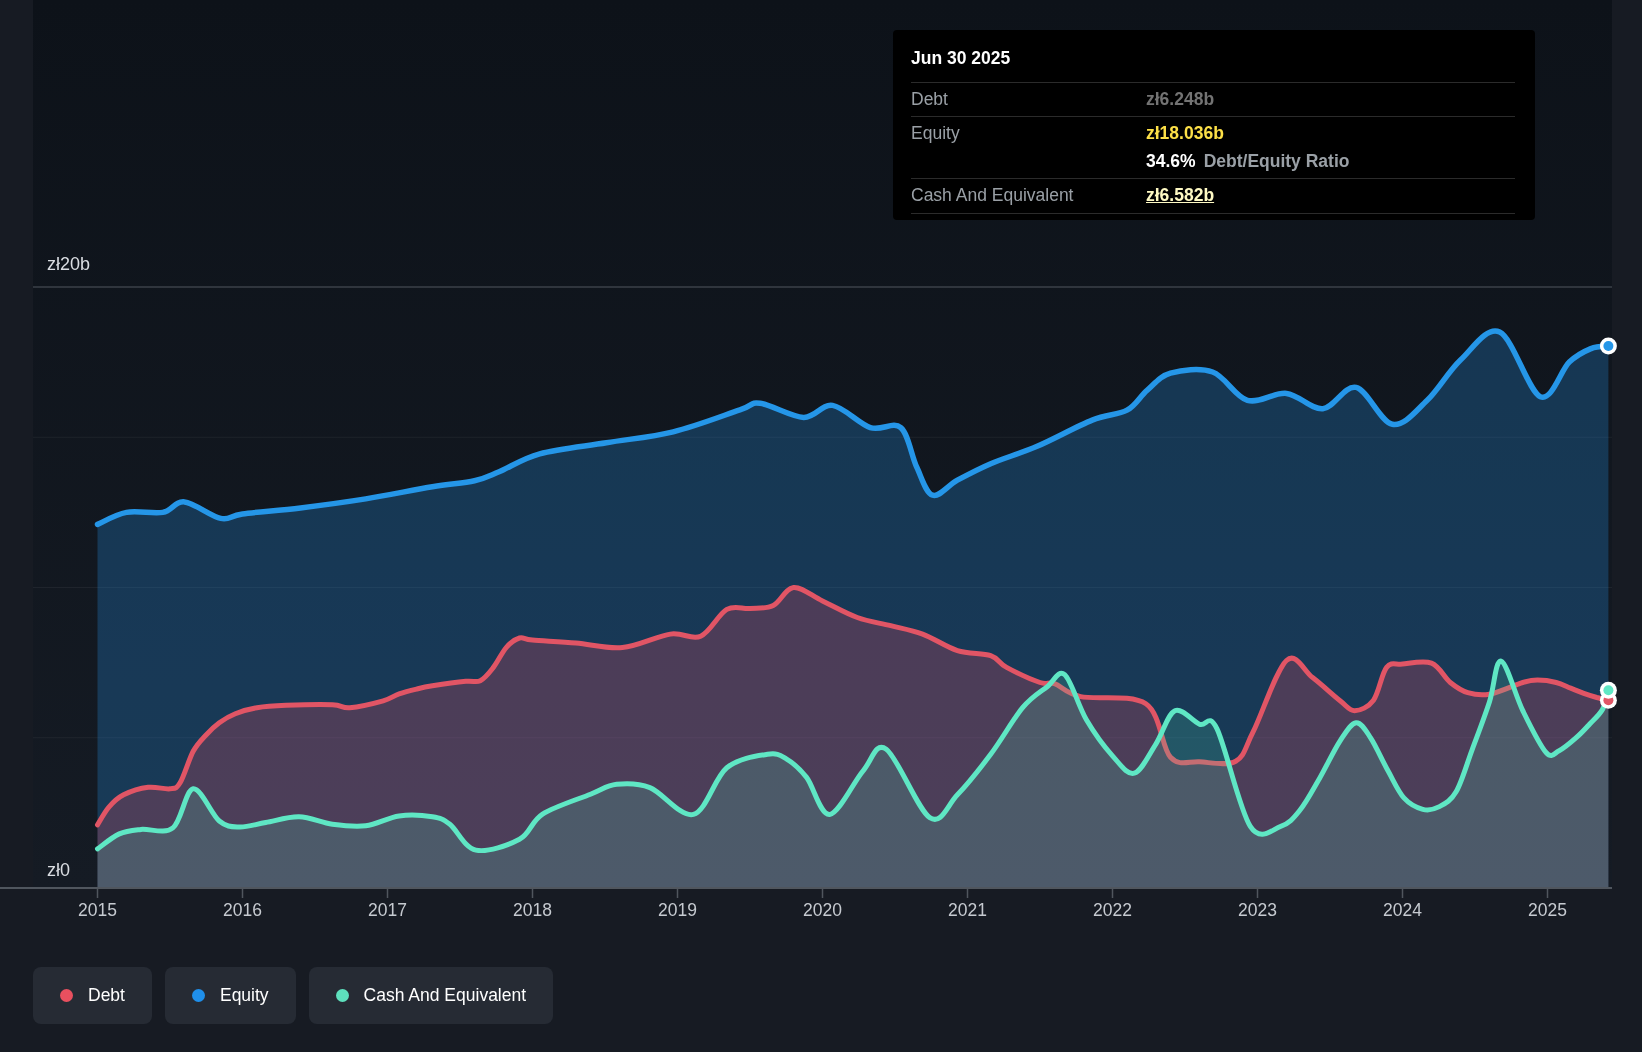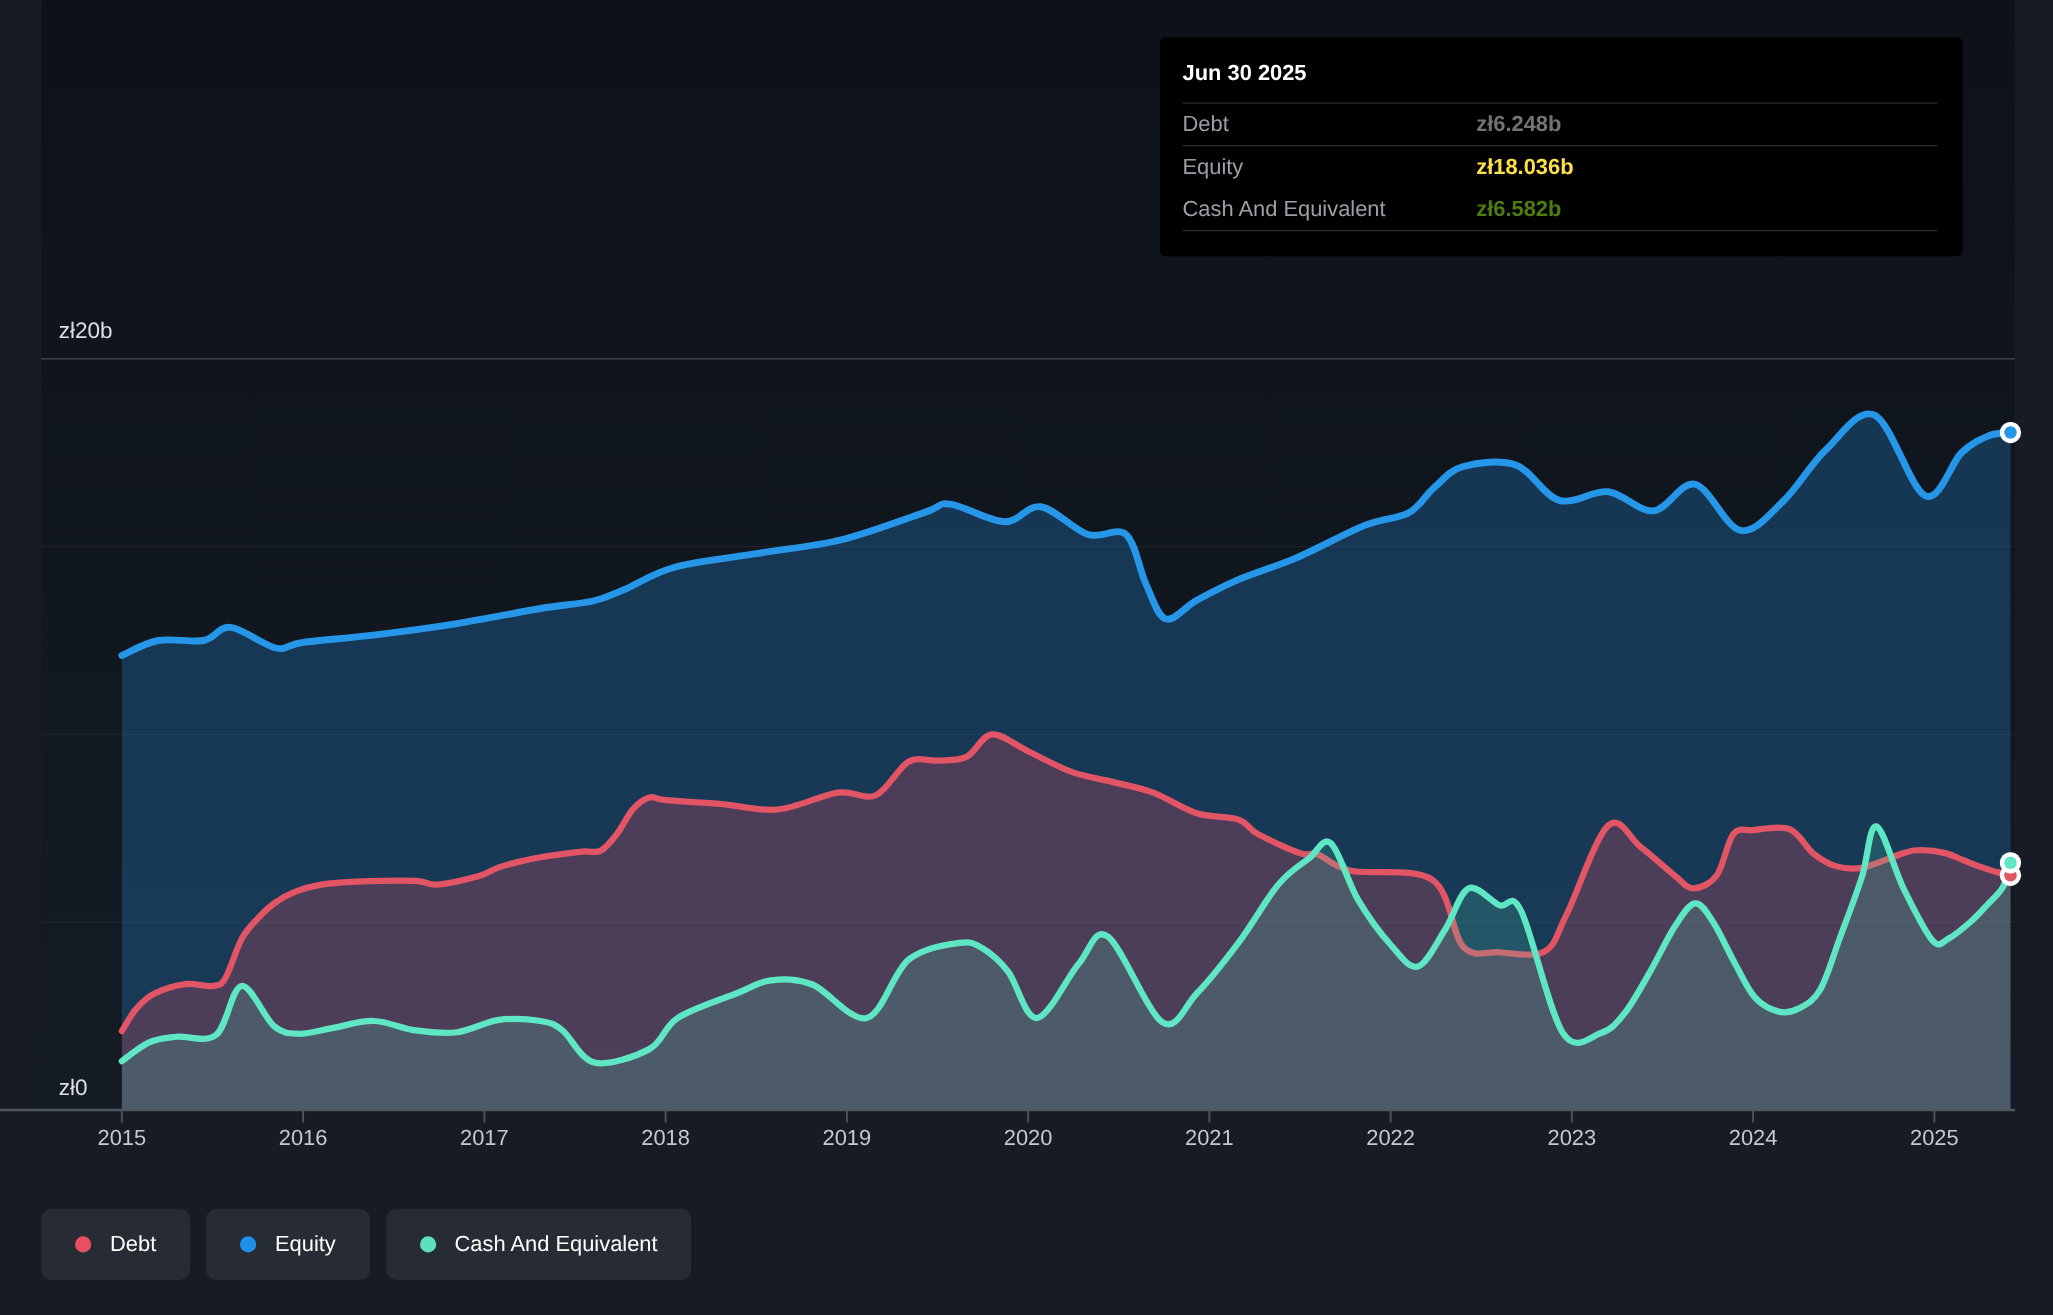--- a/index.html
+++ b/index.html
@@ -15,7 +15,7 @@
   
   .tooltip{
     position:absolute;left:893px;top:30px;width:642px;box-sizing:border-box;
-    background:#000;border-radius:4px;padding:10px 20px 20px 18px;z-index:5;margin-left:35px;
+    background:#000;border-radius:4px;padding:10px 20px 6px 18px;z-index:5;
   }
   .tt-title{
     color:#fff;font-size:17.5px;font-weight:bold;line-height:1;

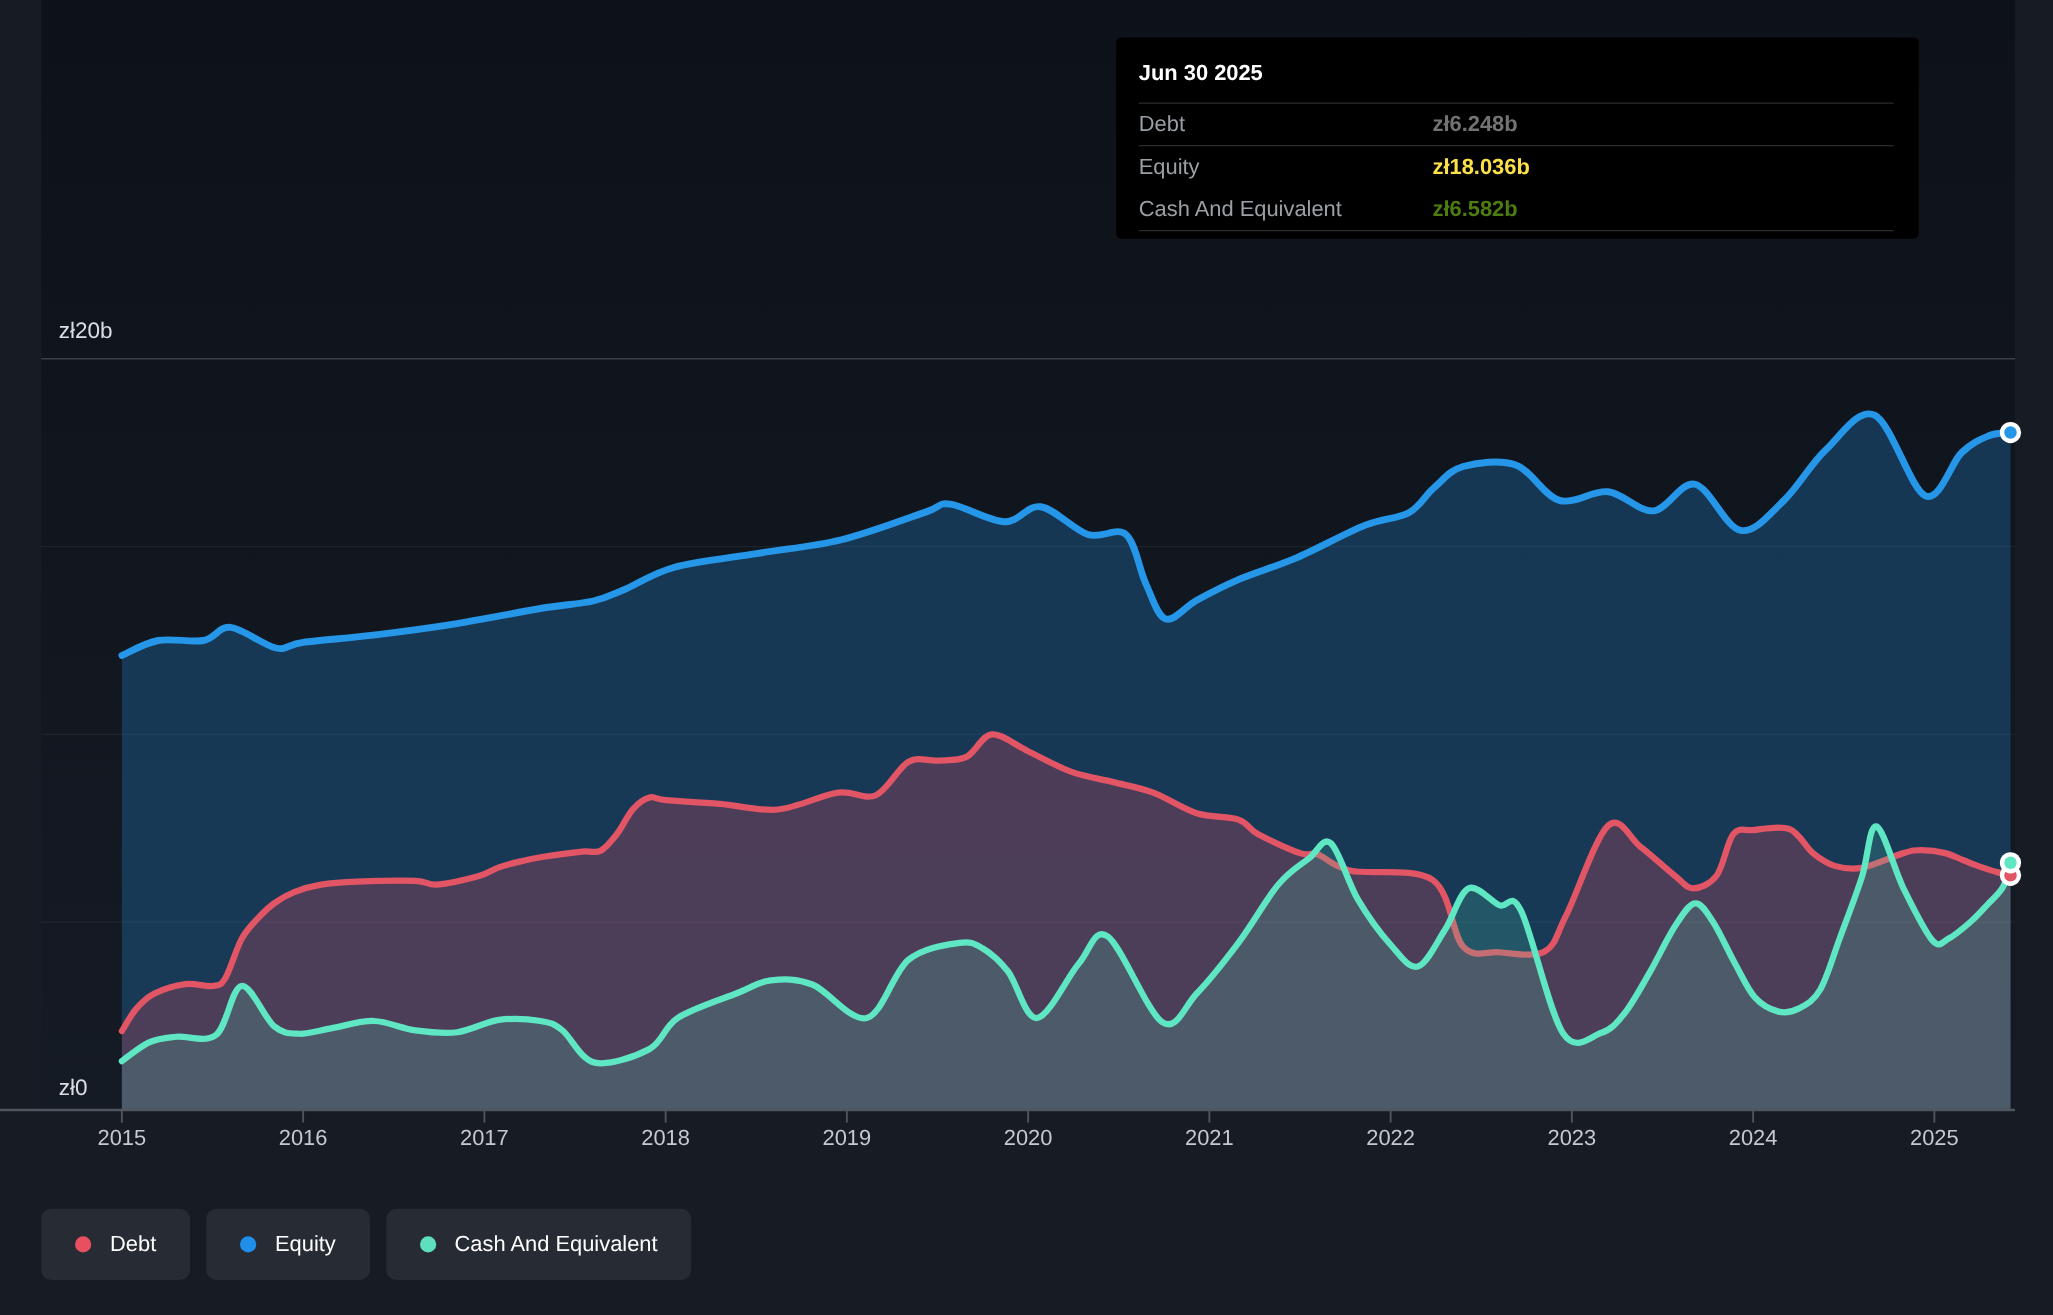--- a/index.html
+++ b/index.html
@@ -105,6 +105,12 @@
       <span class="tt-label">Equity</span>
       <span class="tt-value" style="color: #fde047;">zł18.036b</span>
     </div>
+    <div class="tt-row tt-sep" style="padding-top:2px;">
+      <span class="tt-label"></span>
+      <span>
+        <span class="tt-ratio-val">34.6%</span><span class="tt-ratio-label">Debt/Equity Ratio</span>
+      </span>
+    </div>
     <div class="tt-row tt-sep">
       <span class="tt-label">Cash And Equivalent</span>
       <span class="tt-value" style="color: #4d7c0f;">zł6.582b</span>

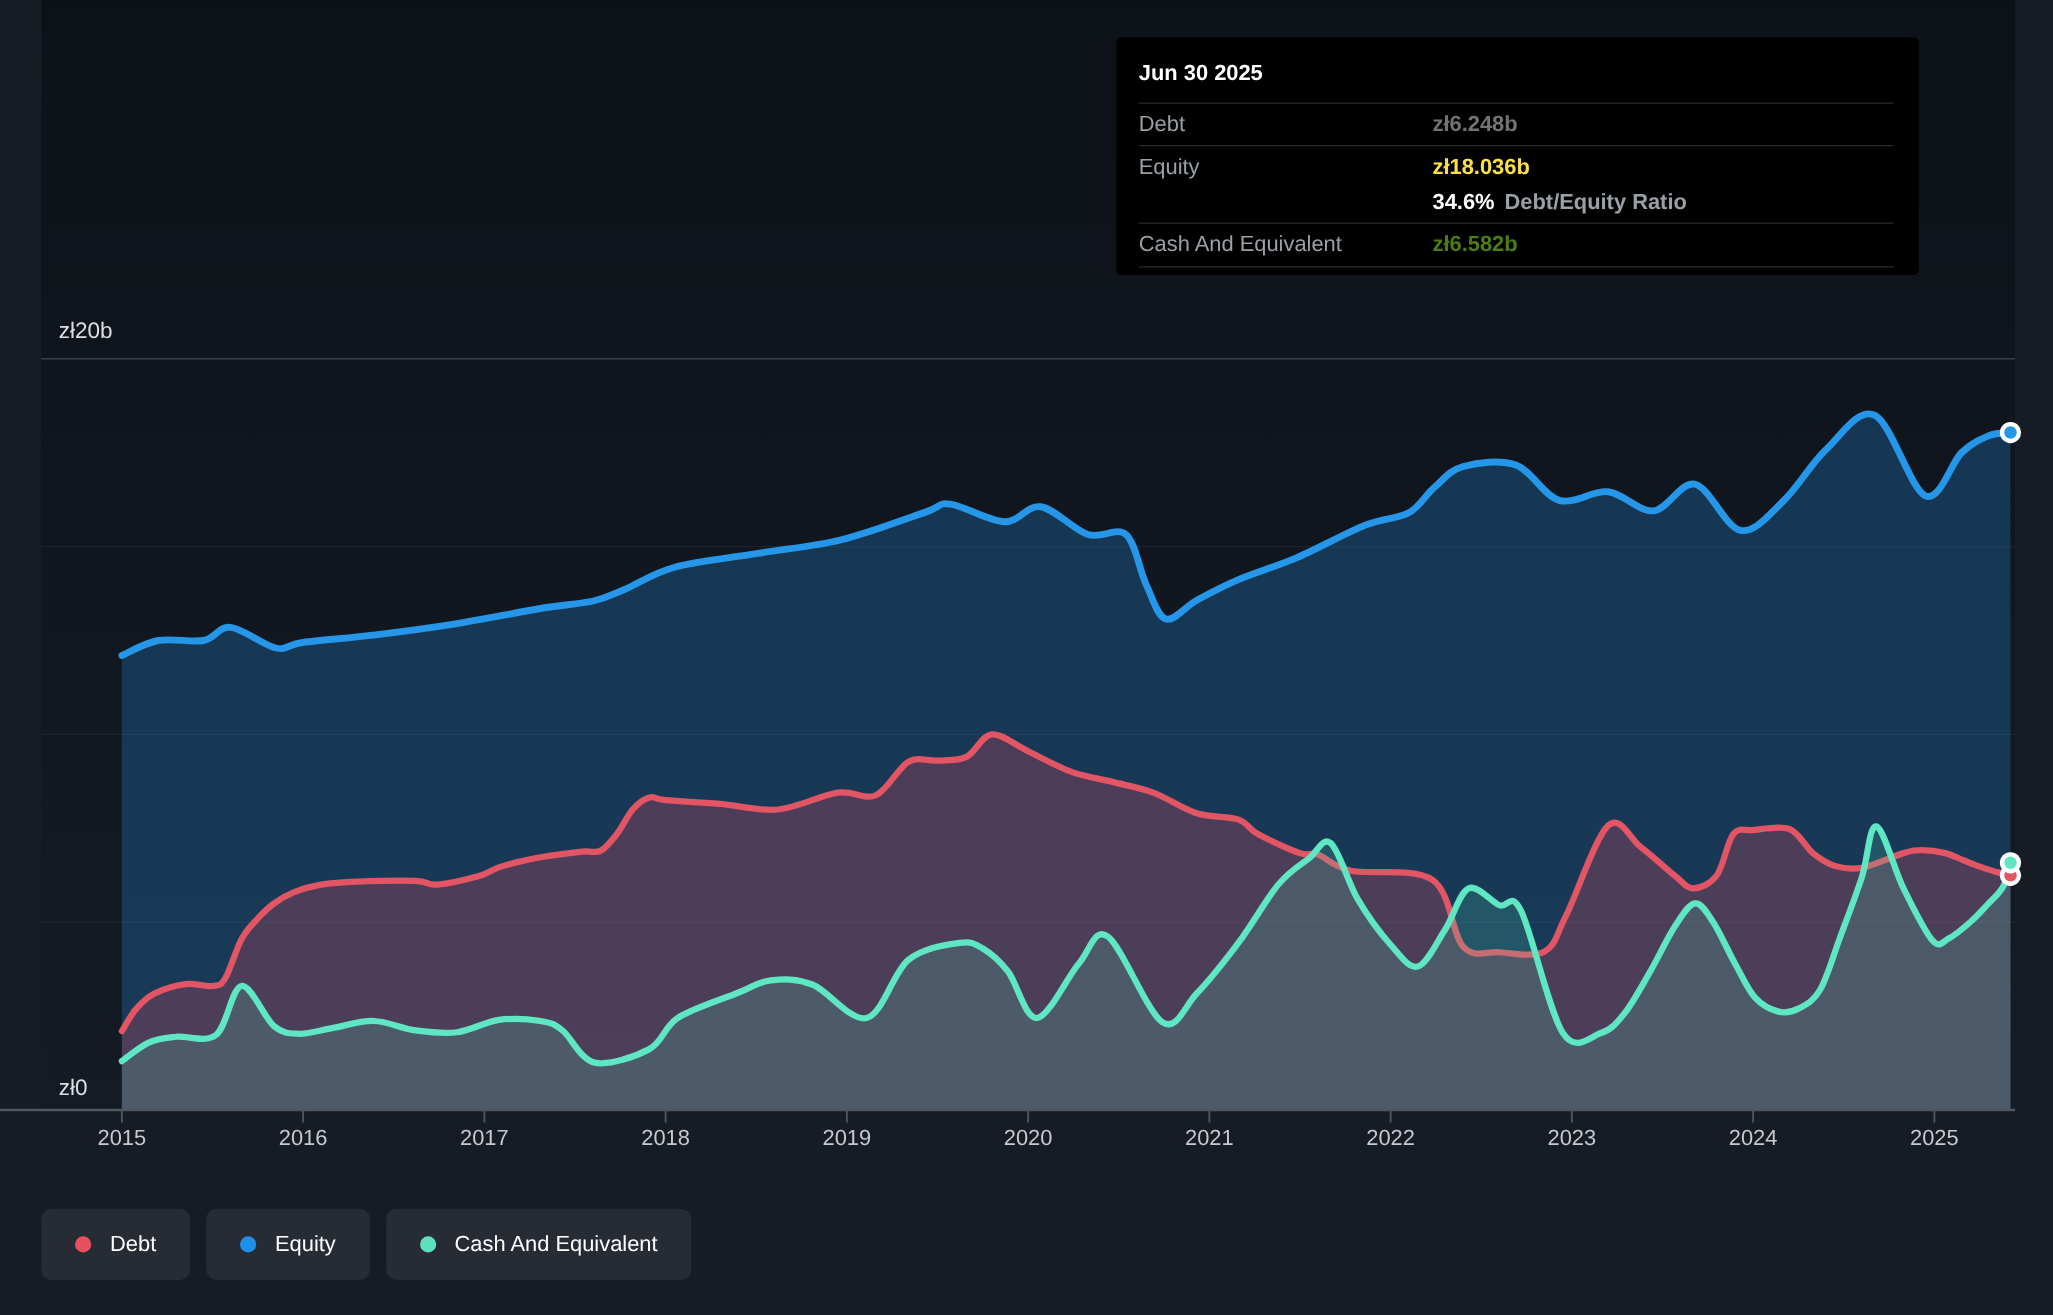--- a/index.html
+++ b/index.html
@@ -113,7 +113,7 @@
     </div>
     <div class="tt-row tt-sep">
       <span class="tt-label">Cash And Equivalent</span>
-      <span class="tt-value" style="color: #4d7c0f;">zł6.582b</span>
+      <span class="tt-value" style="color: #fef9c3; text-decoration: underline;">zł6.582b</span>
     </div>
   </div>
 

